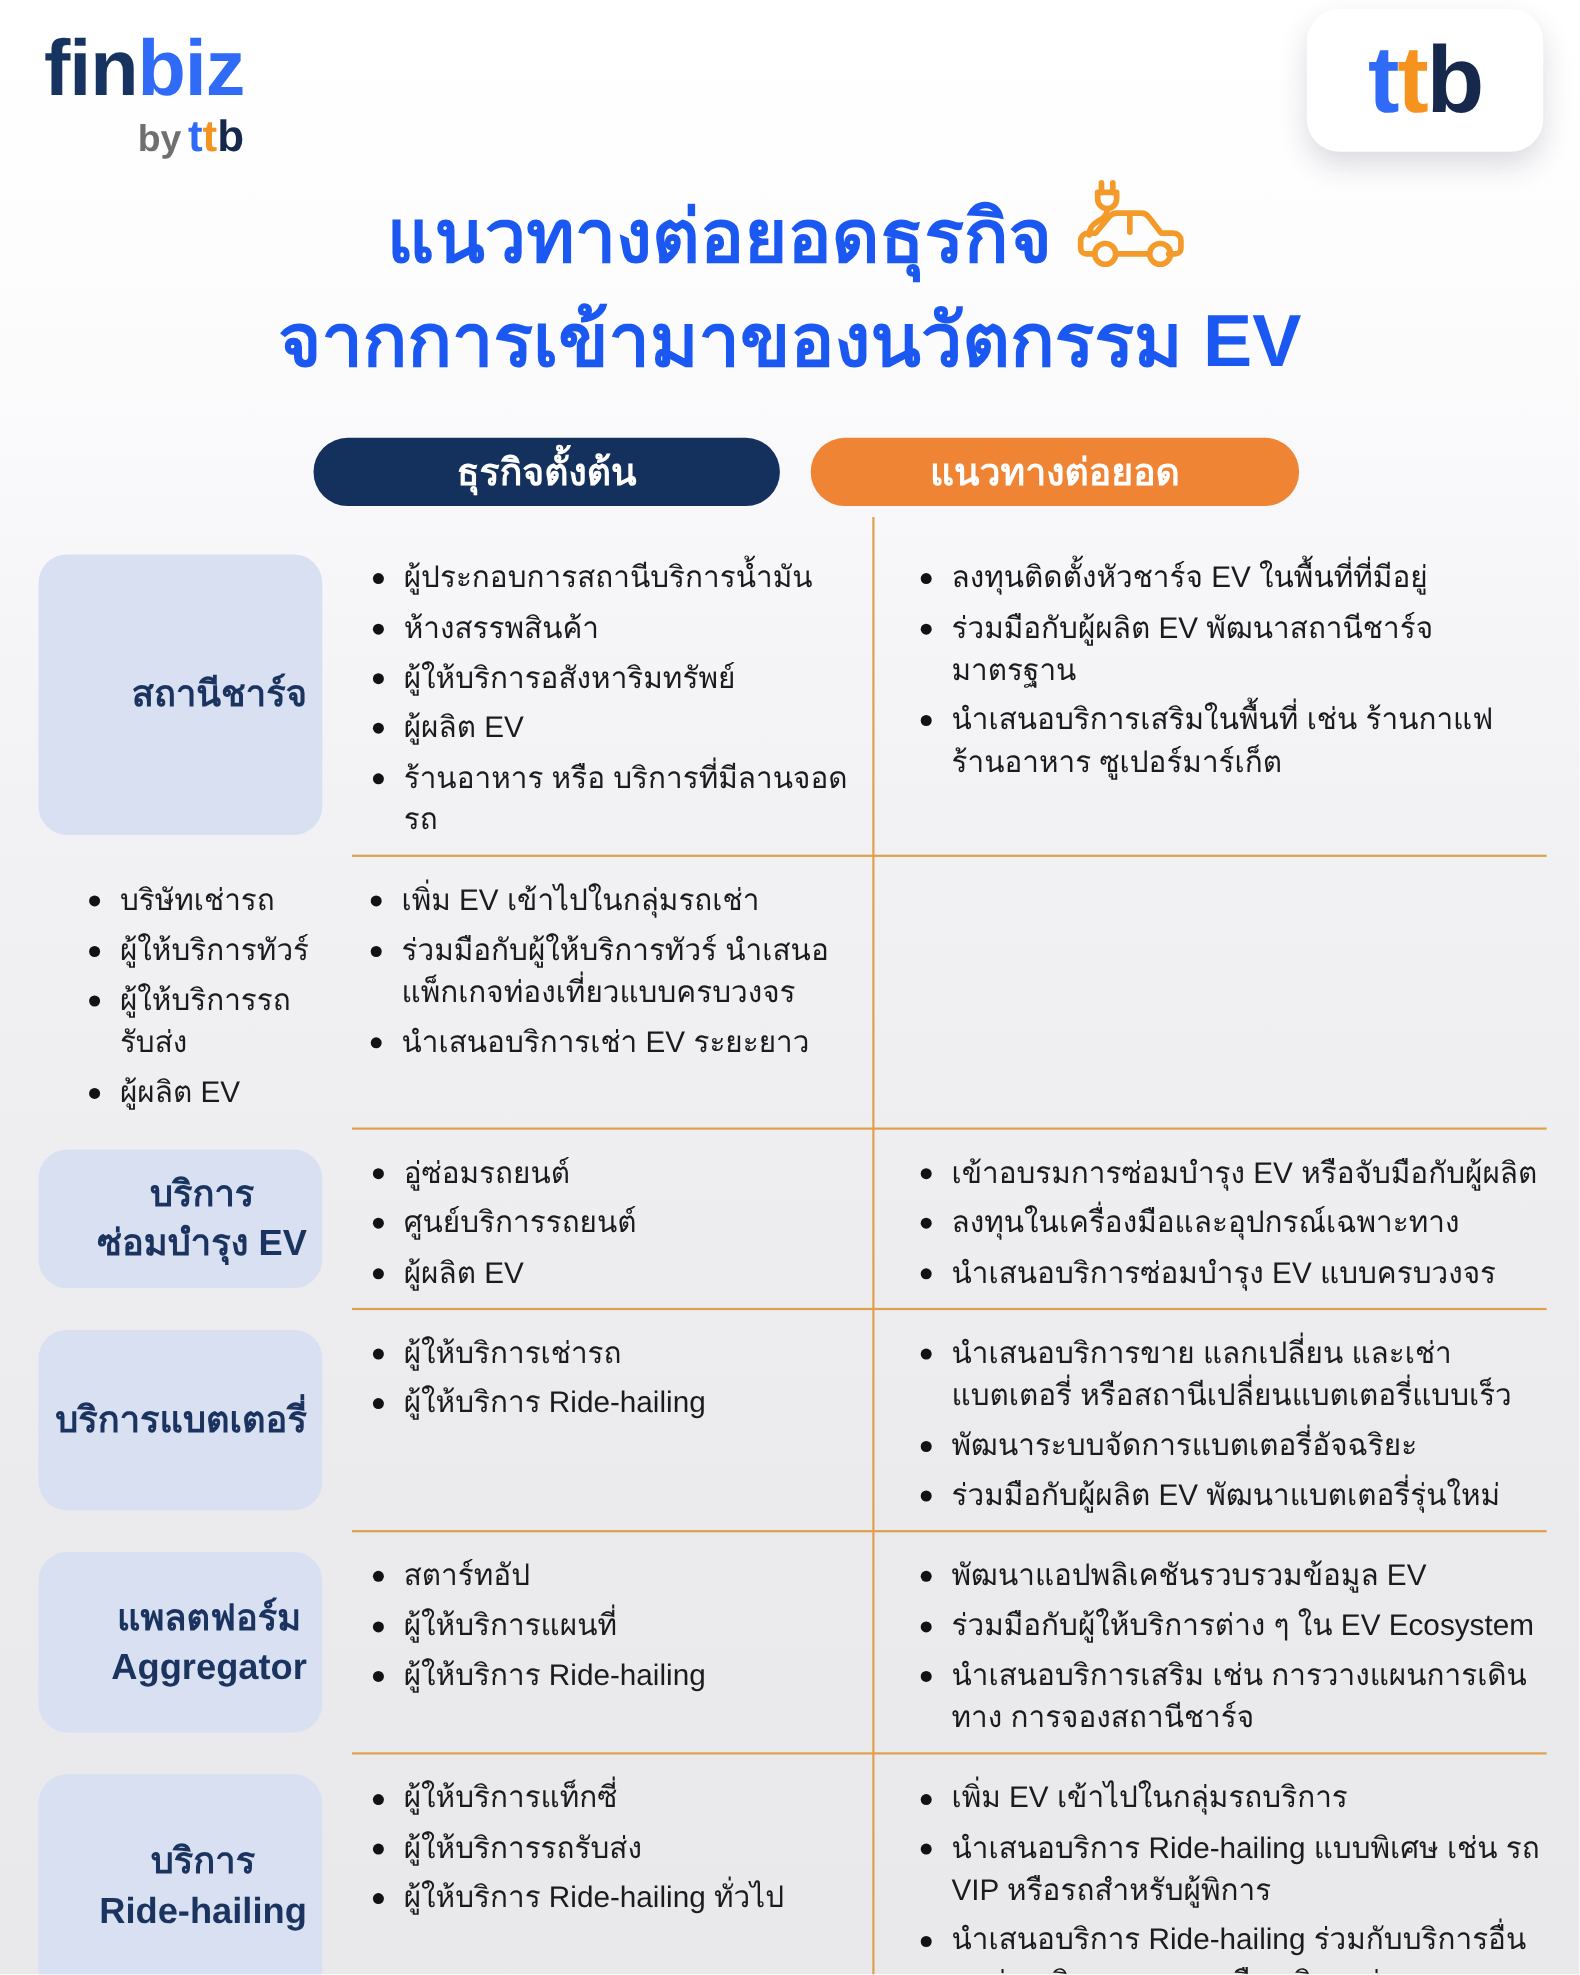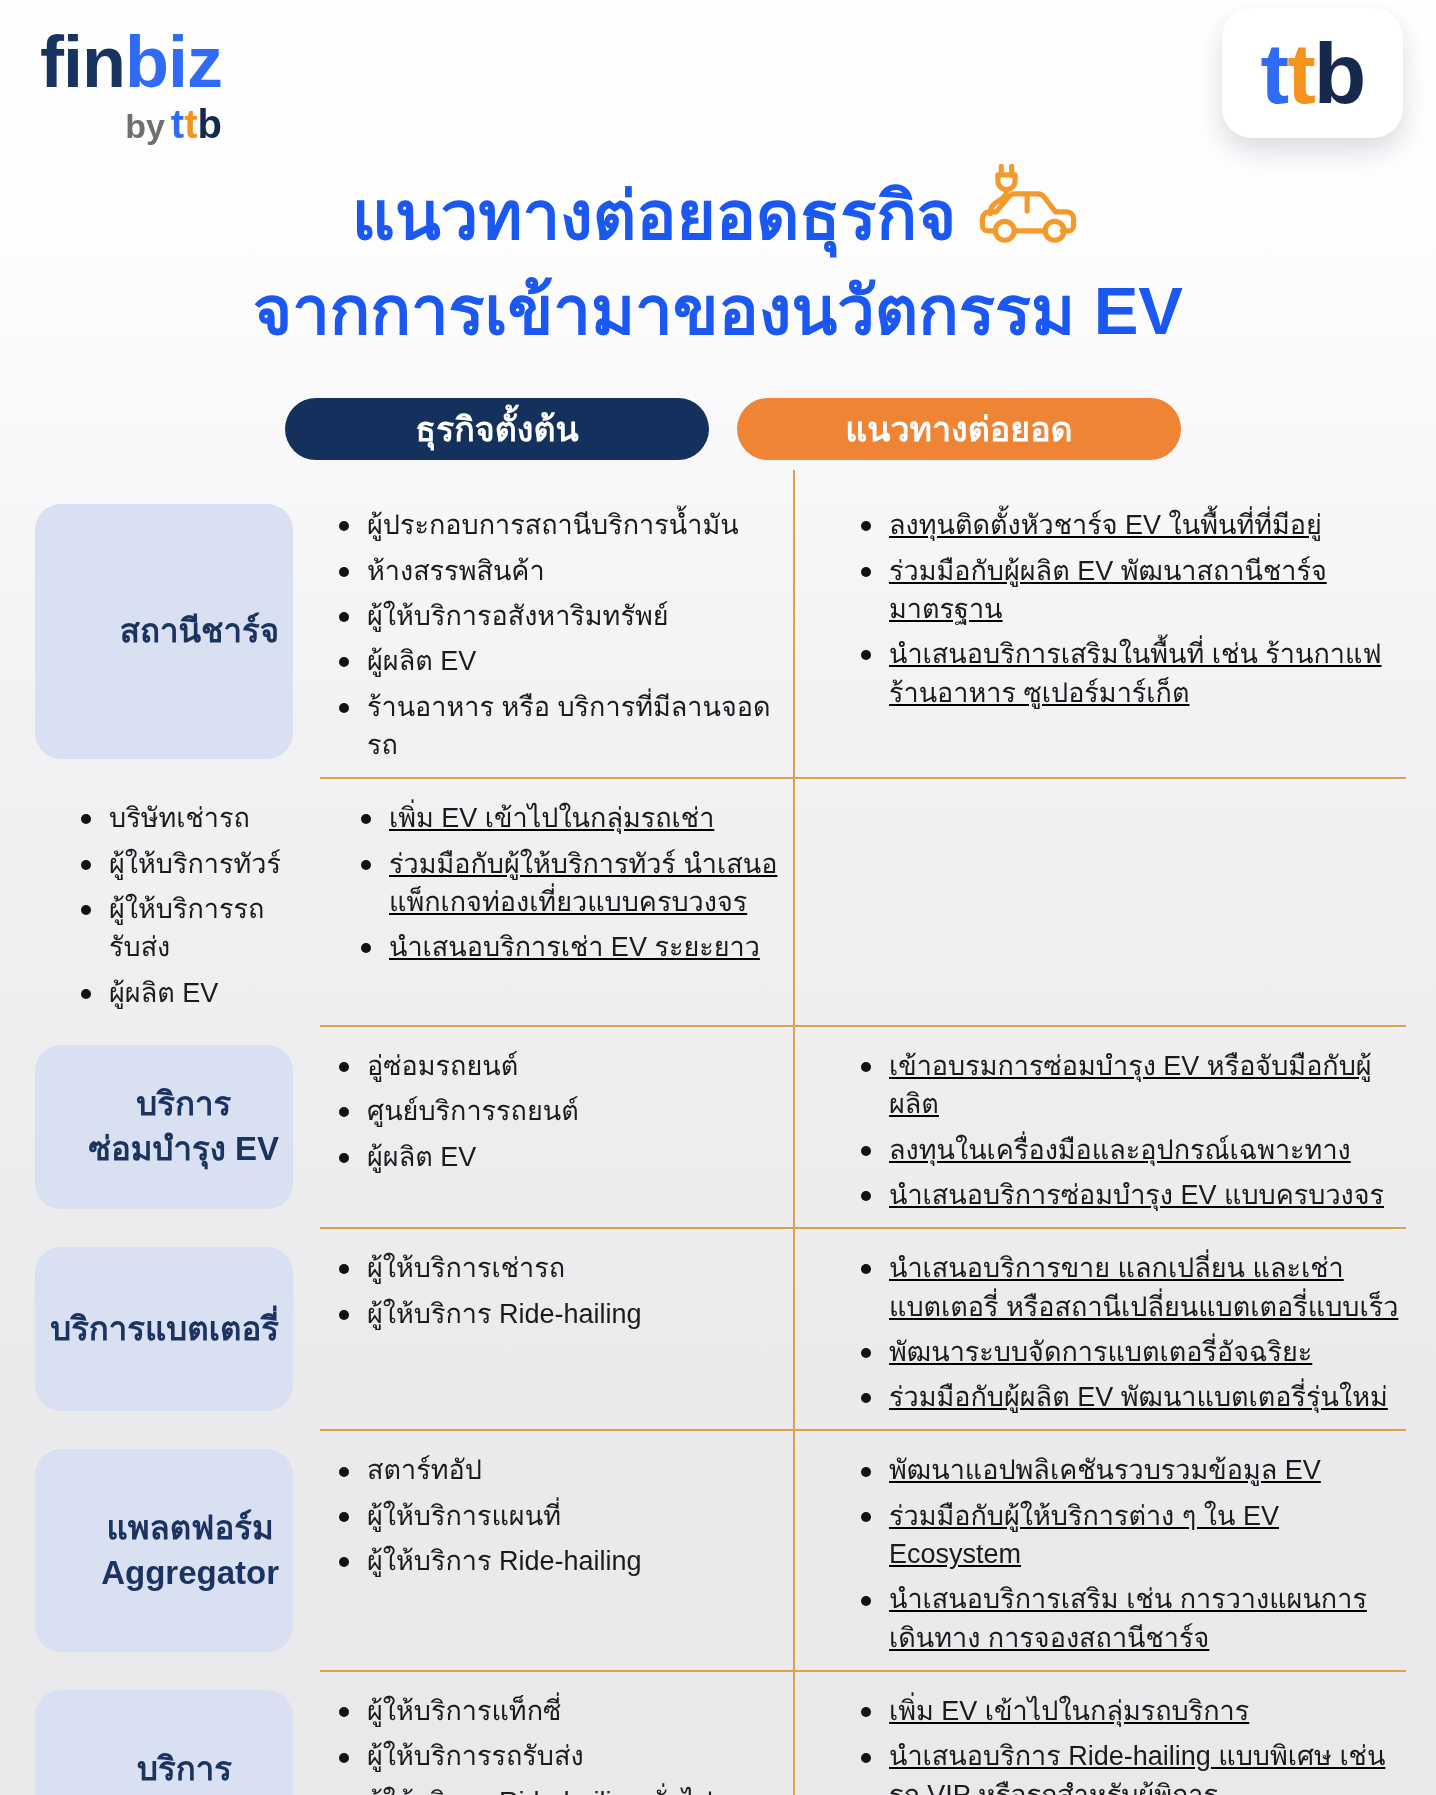--- a/index.html
+++ b/index.html
@@ -34,7 +34,7 @@
 
   .ttb-card{
     position:absolute;right:33px;top:8px;
-    width:181px;height:130px;border-radius:30px;background:#ffffff;
+    width:215px;height:130px;border-radius:30px;background:#ffffff;
     box-shadow:0 12px 26px rgba(30,40,70,0.16);
     display:flex;align-items:center;justify-content:center;
     font-size:86px;font-weight:800;letter-spacing:-2px;line-height:1;

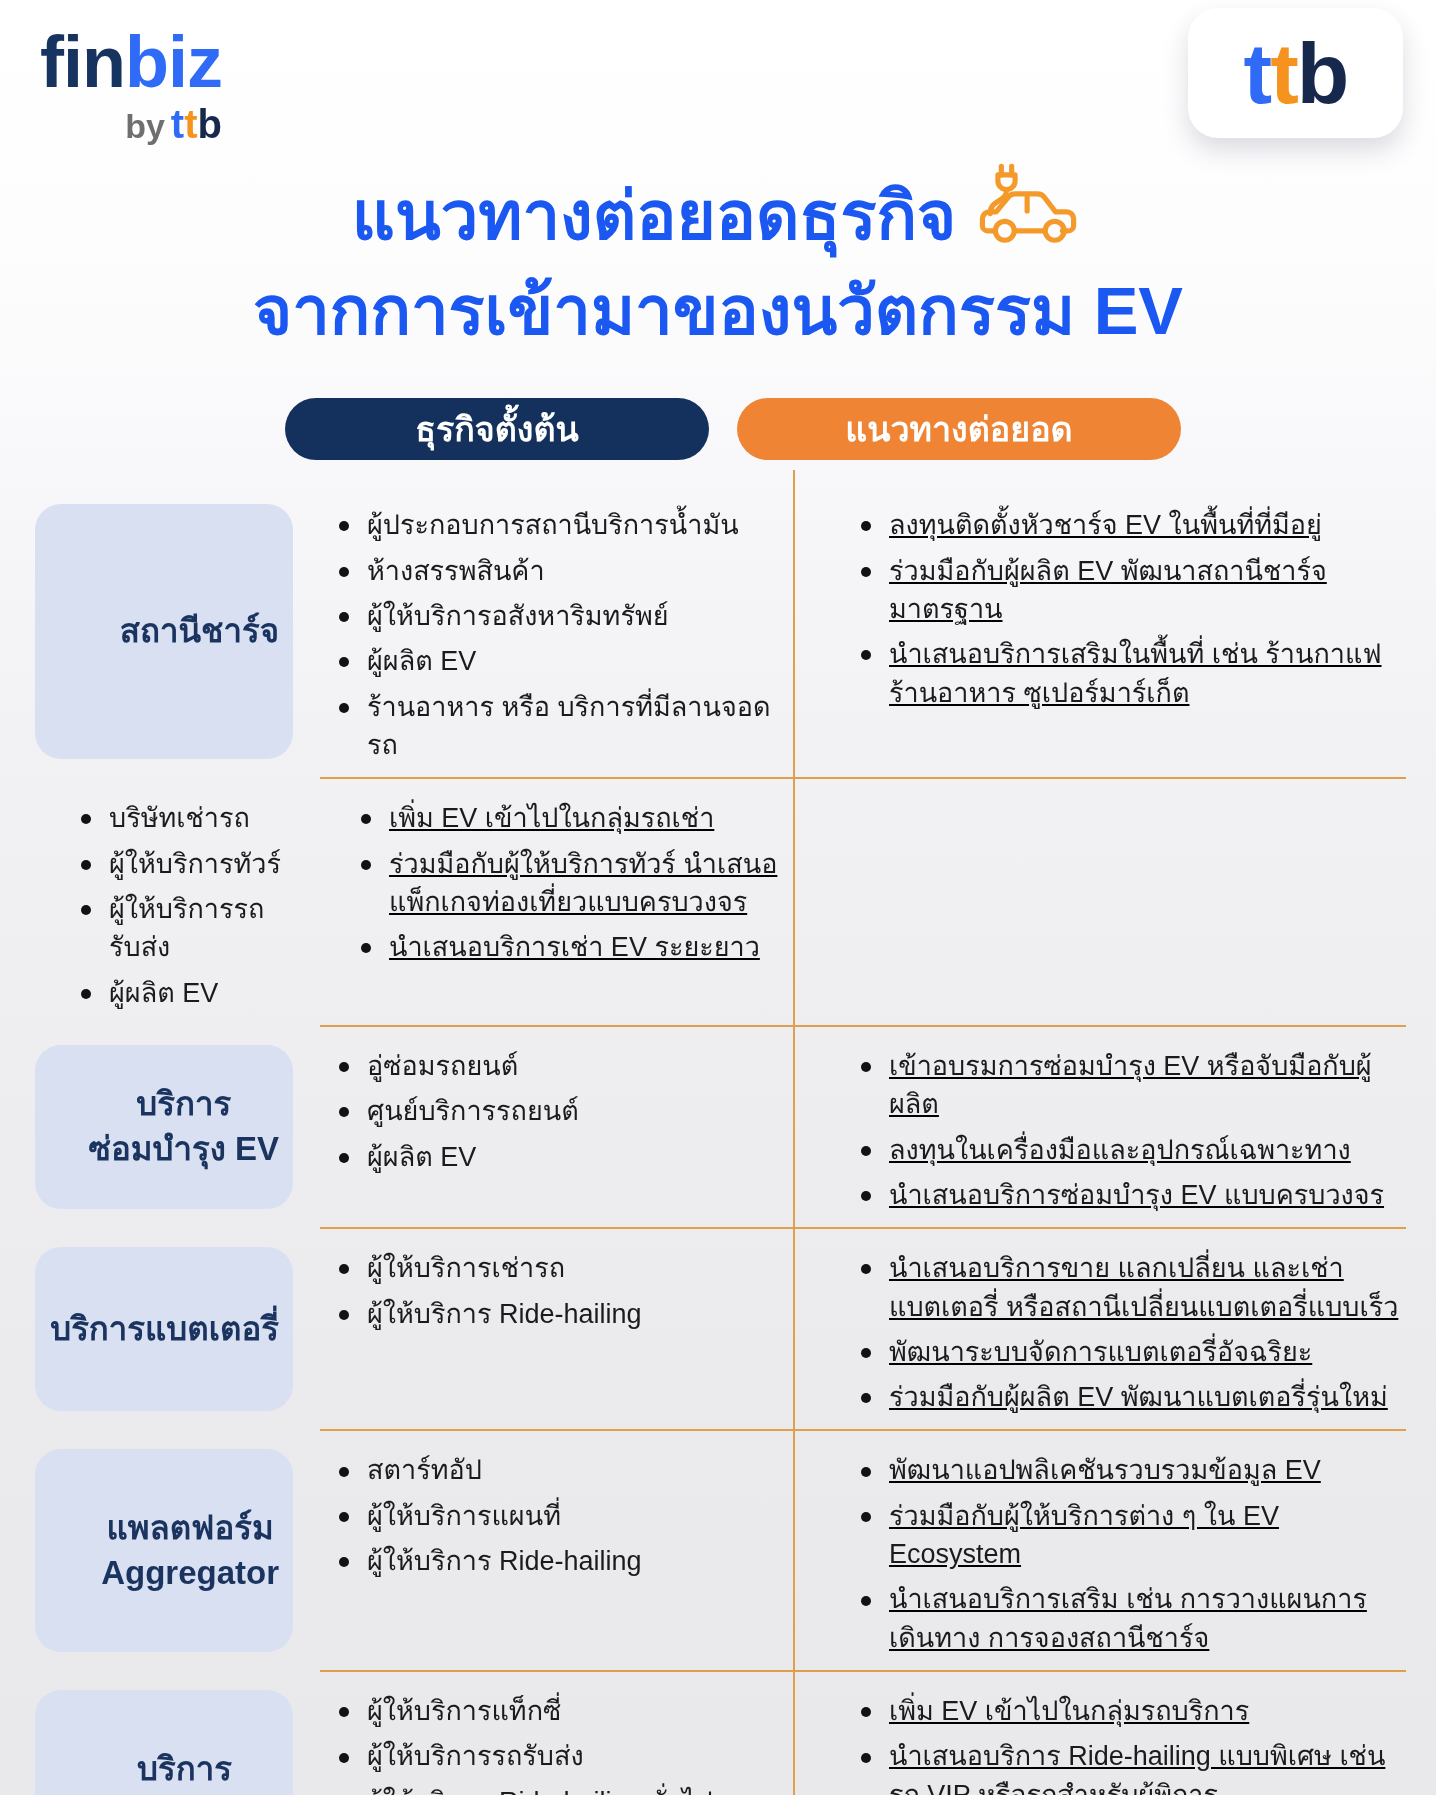--- a/index.html
+++ b/index.html
@@ -78,7 +78,7 @@
   }
 
   ul.bullets{margin:14px 0 0 0;padding:0 10px 0 42px;list-style:none;}
-  ul.bullets.ext{padding-left:64px;padding-right:4px;text-decoration:underline;}
+  ul.bullets.ext{padding-left:40px;padding-right:4px;}
   ul.bullets li{
     position:relative;color:var(--text);
     font-size:27px;line-height:1.42;padding-left:32px;margin-bottom:7px;

